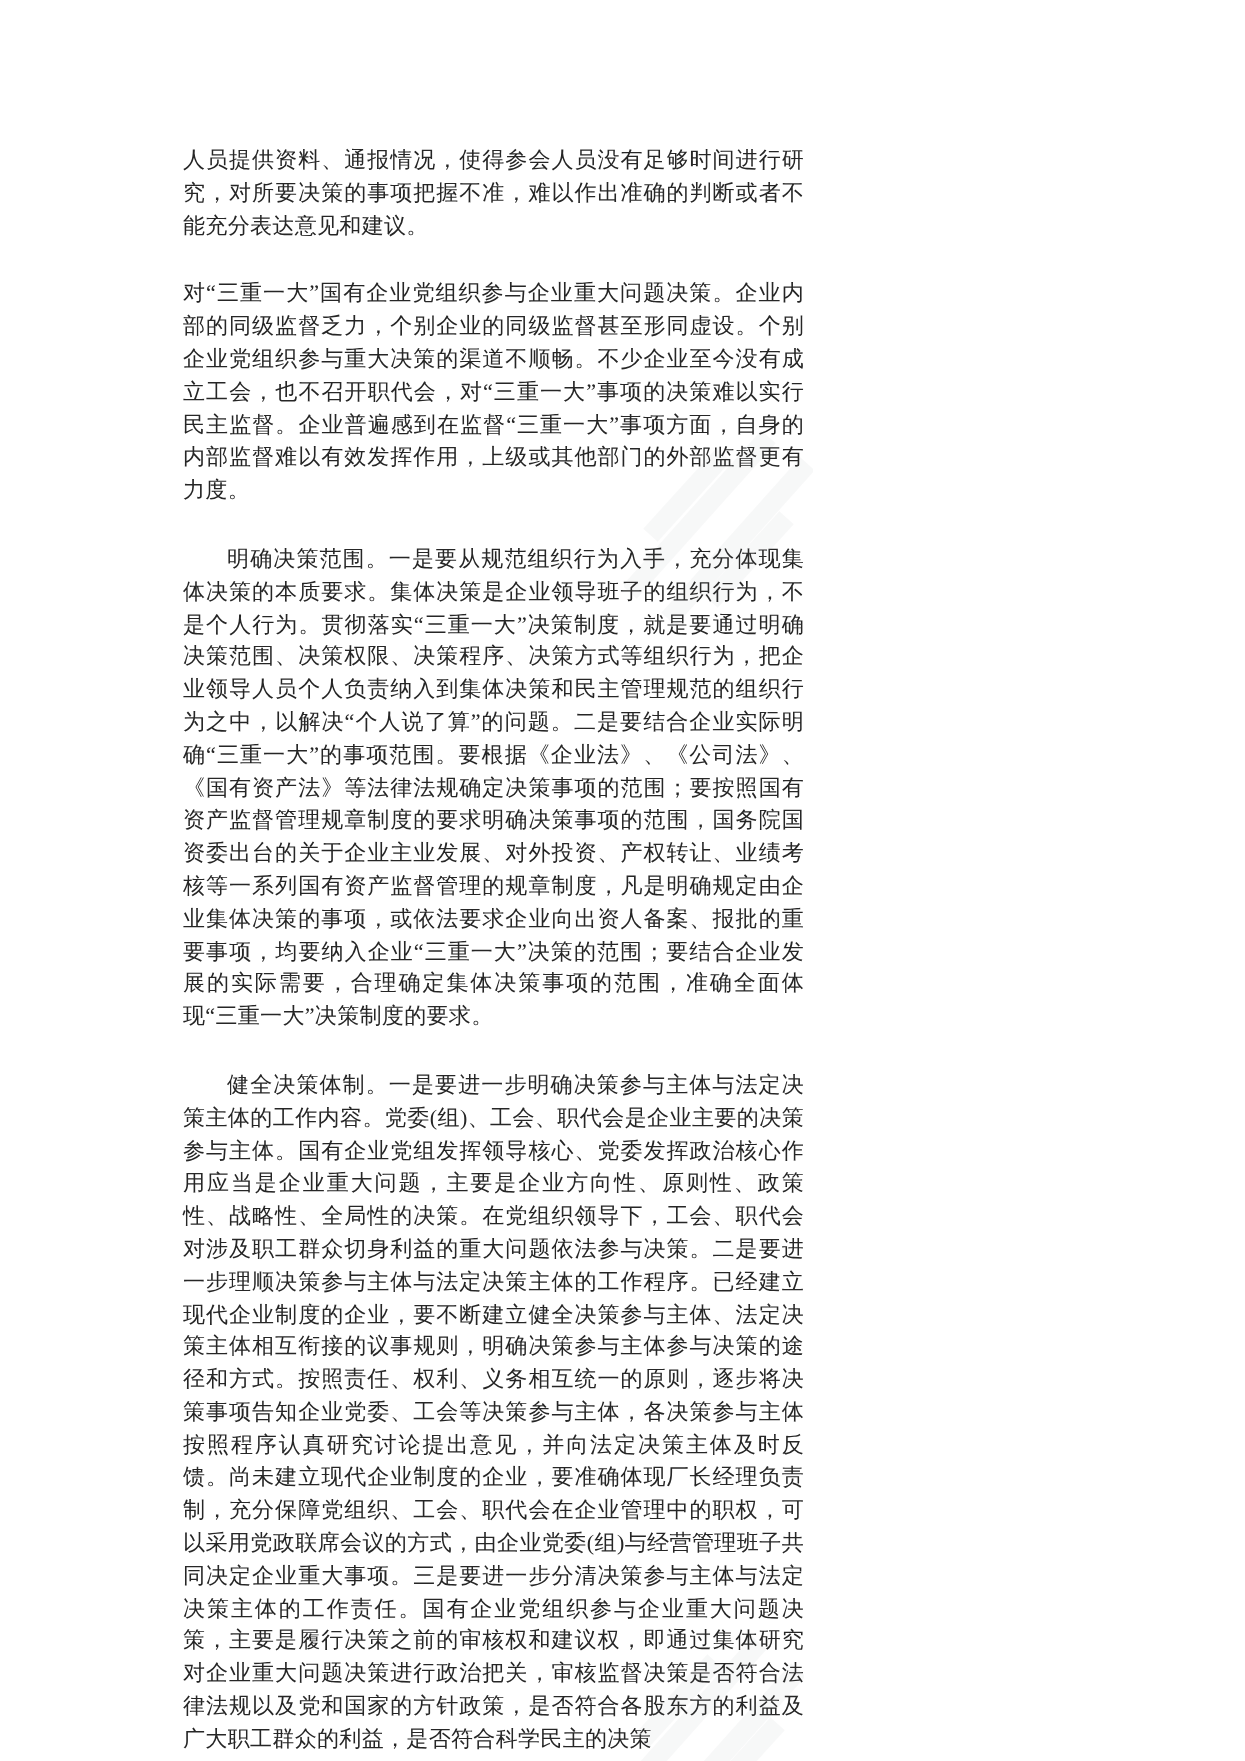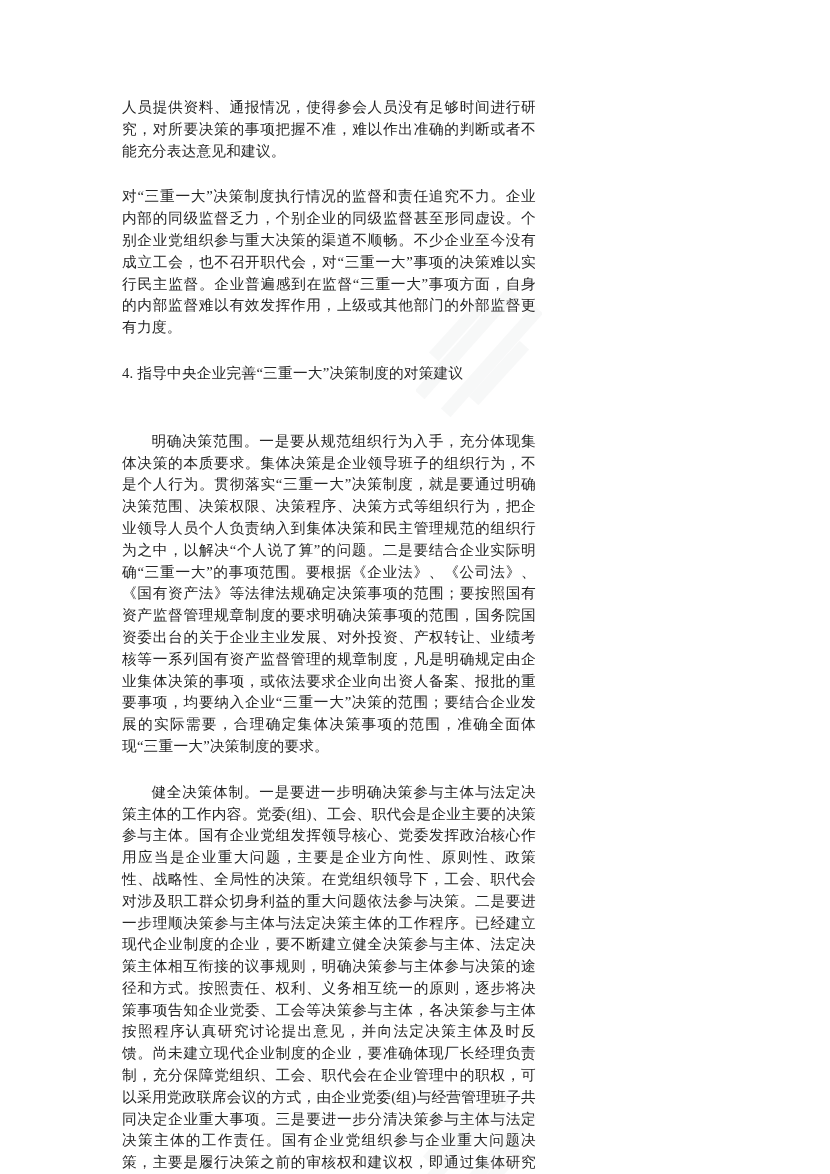--- a/index.html
+++ b/index.html
@@ -57,7 +57,7 @@
 
   <p class="para">人员提供资料、通报情况，使得参会人员没有足够时间进行研究，对所要决策的事项把握不准，难以作出准确的判断或者不能充分表达意见和建议。</p>
 
-  <p class="para">对“三重一大”决策制度执行情况的监督和责任追究不力。企业内部的同级监督乏力，个别企业的同级监督甚至形同虚设。个别企业党组织参与重大决策的渠道不顺畅。不少企业至今没有成立工会，也不召开职代会，对“三重一大”事项的决策难以实行民主监督。企业普遍感到在监督“三重一大”事项方面，自身的内部监督难以有效发挥作用，上级或其他部门的外部监督更有力度。</p>
+  <p class="para">对“三重一大”国有企业党组织参与企业重大问题决策。企业内部的同级监督乏力，个别企业的同级监督甚至形同虚设。个别企业党组织参与重大决策的渠道不顺畅。不少企业至今没有成立工会，也不召开职代会，对“三重一大”事项的决策难以实行民主监督。企业普遍感到在监督“三重一大”事项方面，自身的内部监督难以有效发挥作用，上级或其他部门的外部监督更有力度。</p>
 
   <h4 class="heading">4.  指导中央企业完善“三重一大”决策制度的对策建议</h4>
 

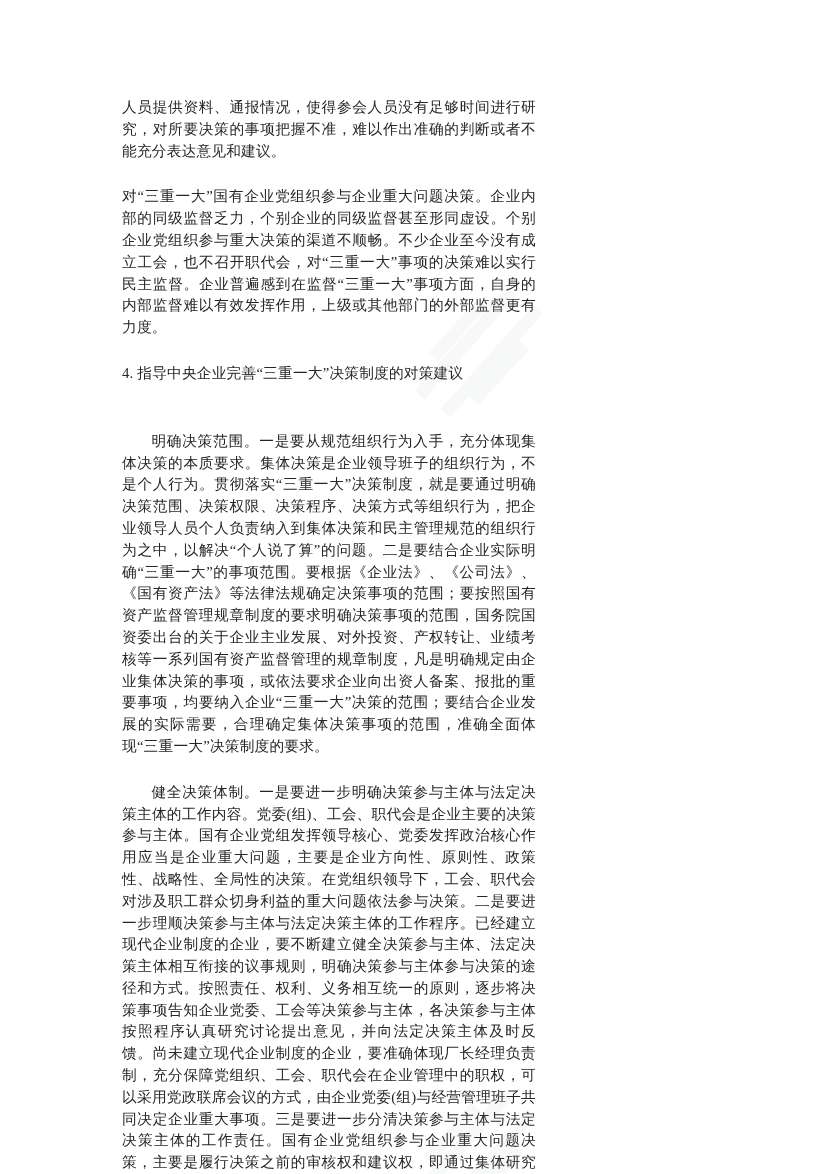--- a/index.html
+++ b/index.html
@@ -59,7 +59,6 @@
 
   <p class="para">对“三重一大”国有企业党组织参与企业重大问题决策。企业内部的同级监督乏力，个别企业的同级监督甚至形同虚设。个别企业党组织参与重大决策的渠道不顺畅。不少企业至今没有成立工会，也不召开职代会，对“三重一大”事项的决策难以实行民主监督。企业普遍感到在监督“三重一大”事项方面，自身的内部监督难以有效发挥作用，上级或其他部门的外部监督更有力度。</p>
 
-  <h4 class="heading">4.  指导中央企业完善“三重一大”决策制度的对策建议</h4>
 
   <p class="para indent">明确决策范围。一是要从规范组织行为入手，充分体现集体决策的本质要求。集体决策是企业领导班子的组织行为，不是个人行为。贯彻落实“三重一大”决策制度，就是要通过明确决策范围、决策权限、决策程序、决策方式等组织行为，把企业领导人员个人负责纳入到集体决策和民主管理规范的组织行为之中，以解决“个人说了算”的问题。二是要结合企业实际明确“三重一大”的事项范围。要根据《企业法》、《公司法》、《国有资产法》等法律法规确定决策事项的范围；要按照国有资产监督管理规章制度的要求明确决策事项的范围，国务院国资委出台的关于企业主业发展、对外投资、产权转让、业绩考核等一系列国有资产监督管理的规章制度，凡是明确规定由企业集体决策的事项，或依法要求企业向出资人备案、报批的重要事项，均要纳入企业“三重一大”决策的范围；要结合企业发展的实际需要，合理确定集体决策事项的范围，准确全面体现“三重一大”决策制度的要求。</p>
 

